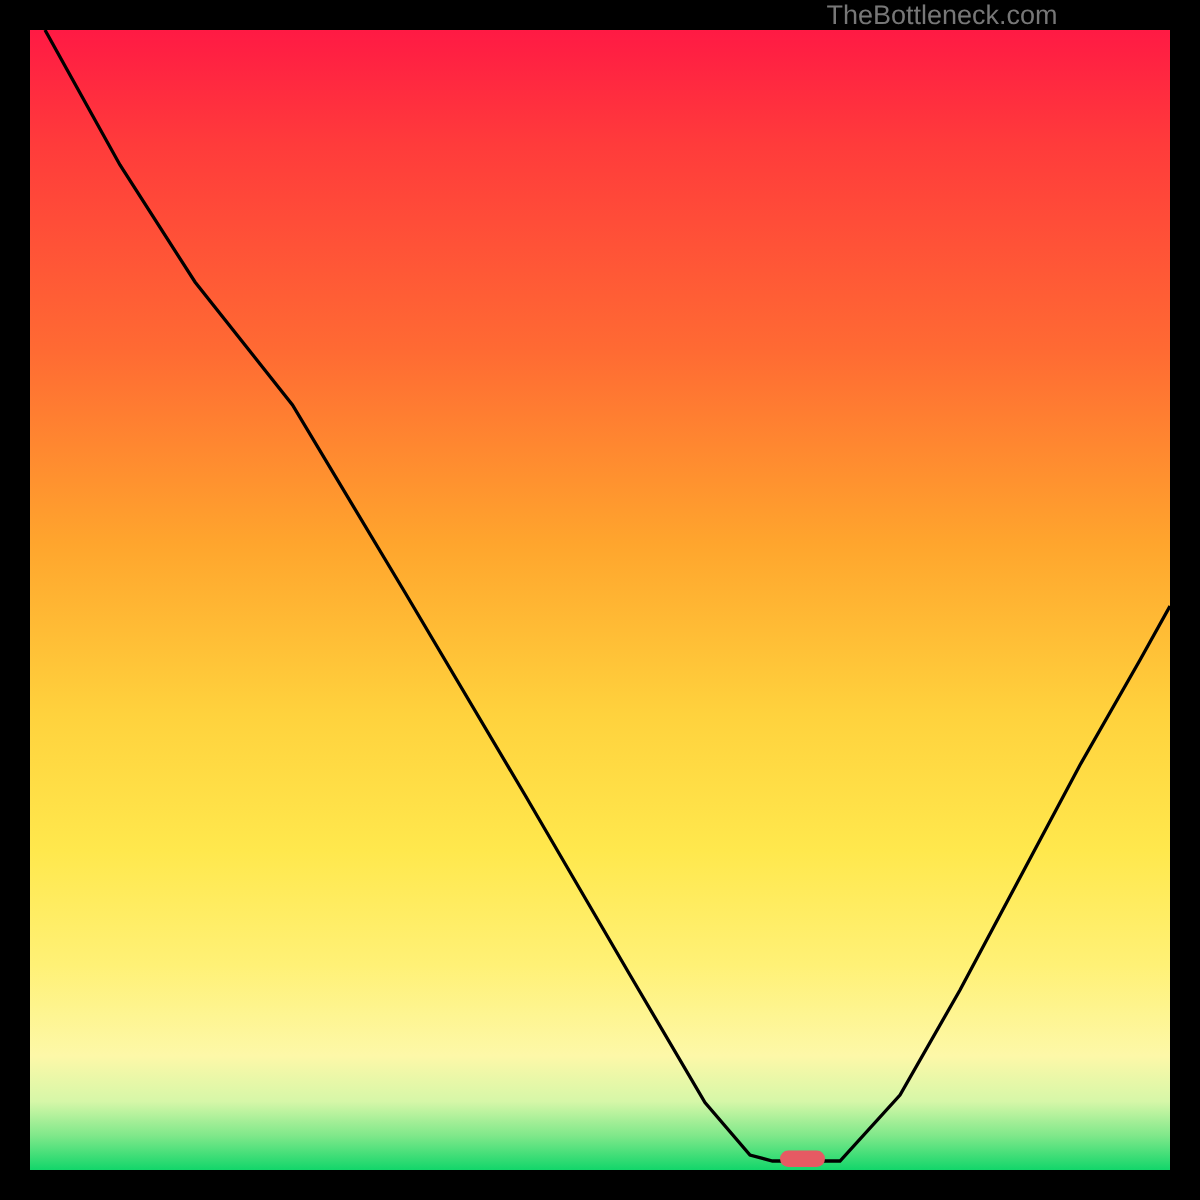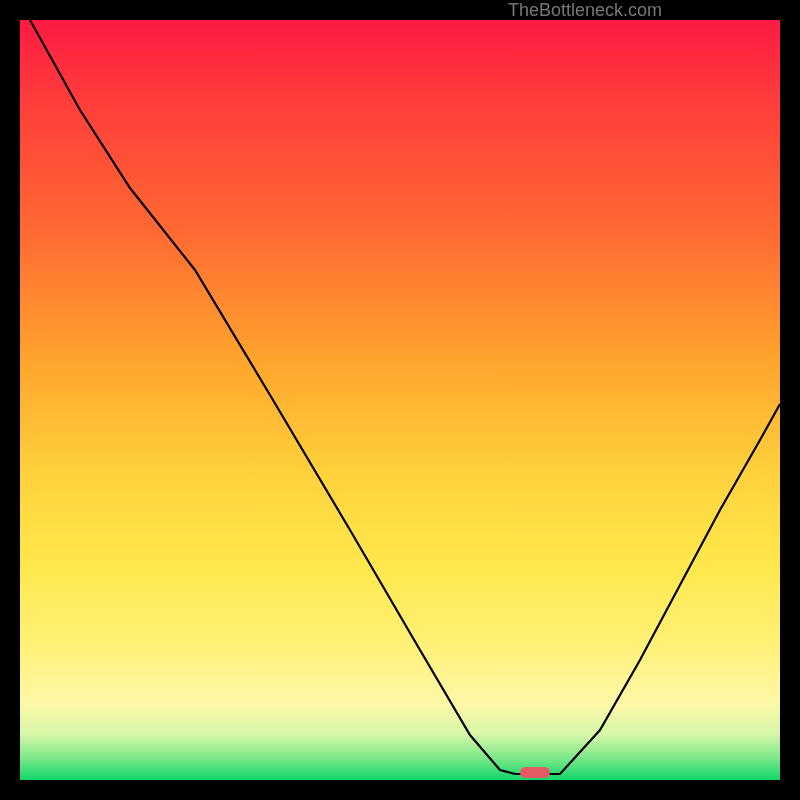--- a/index.html
+++ b/index.html
@@ -17,6 +17,7 @@
     width: 680px;
     height: 800px;
     background: #000;
+    padding-left: 43px;
   }
   .plot {
     position: absolute;

